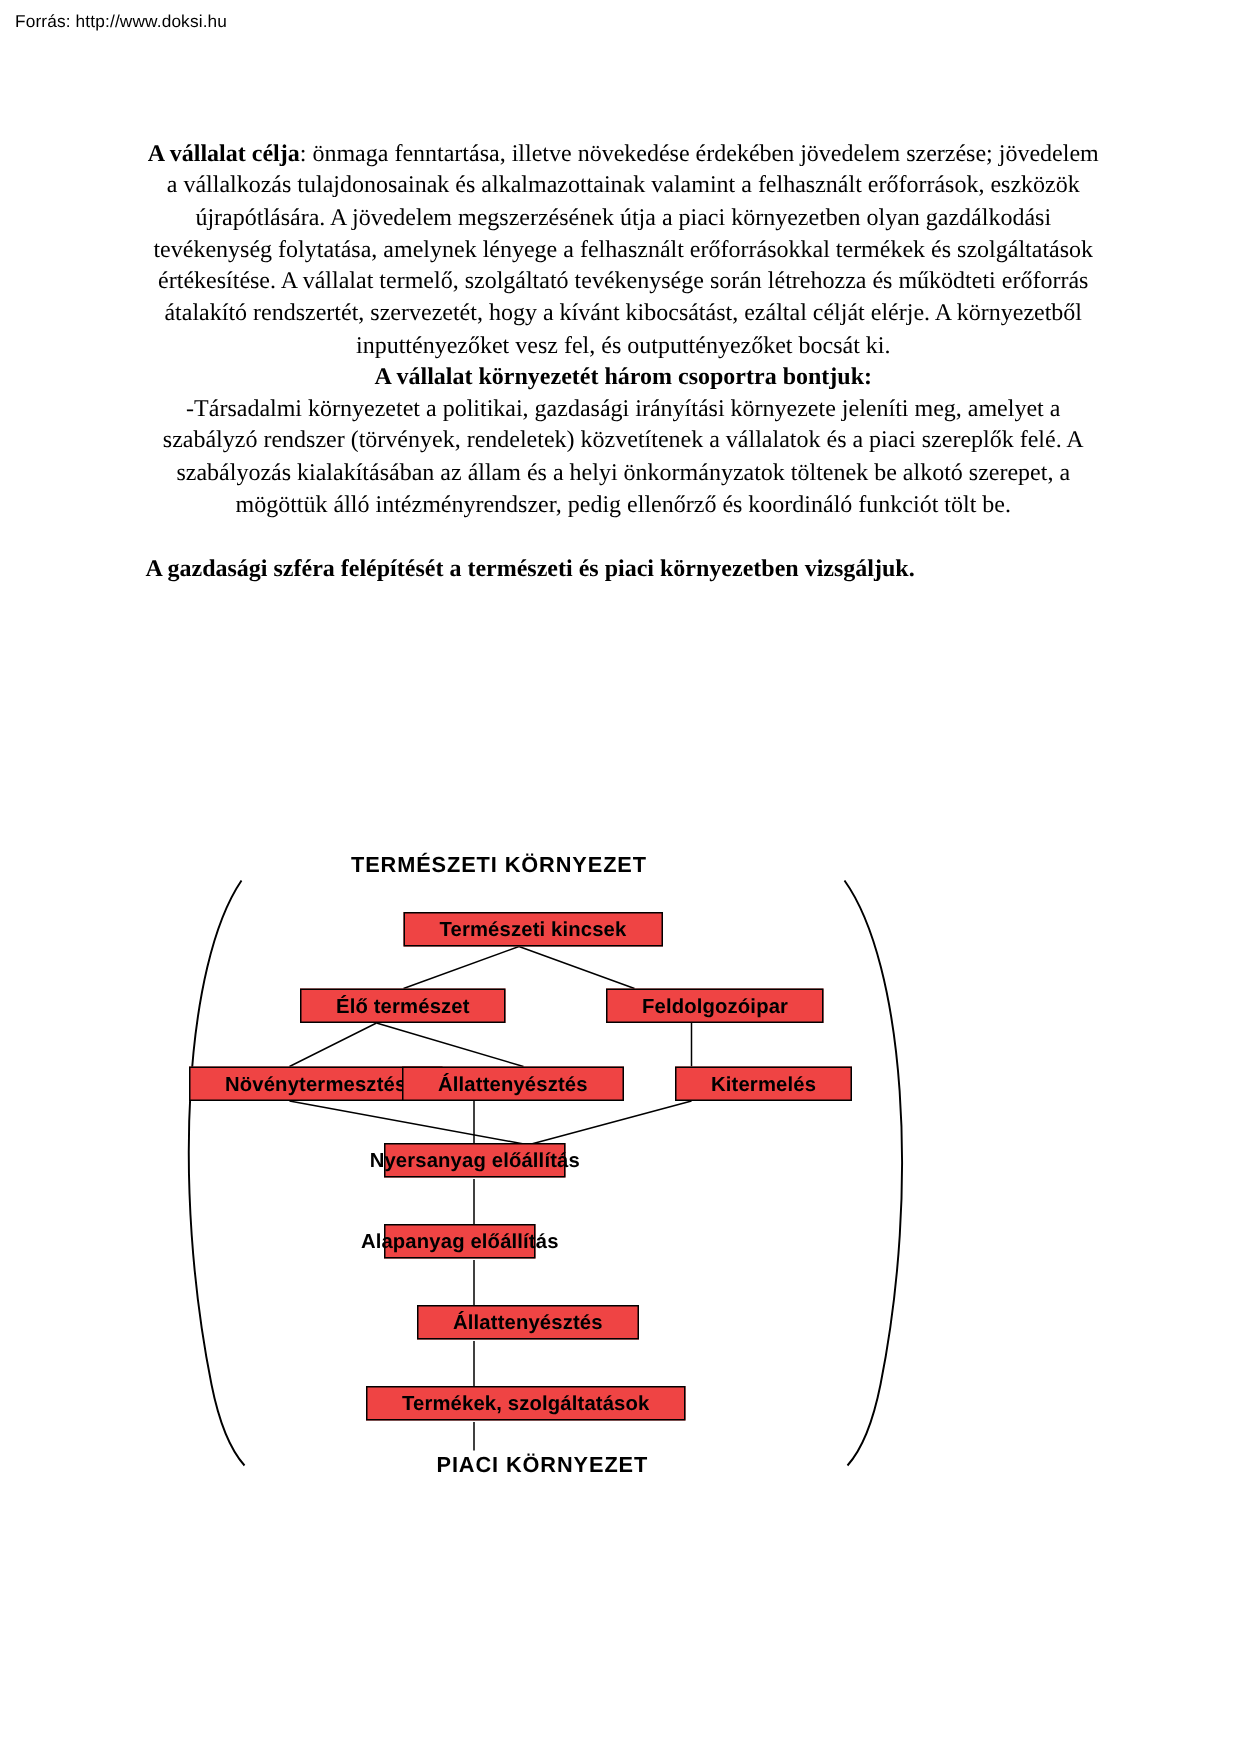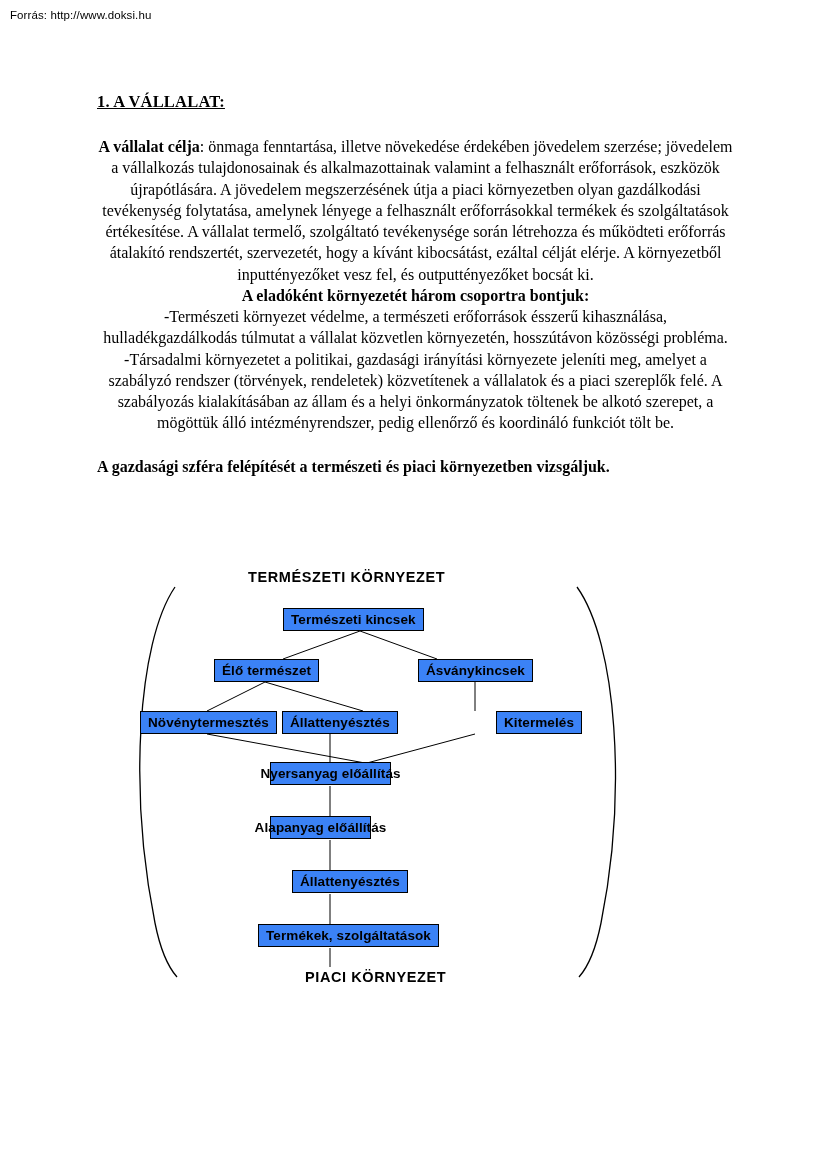--- a/index.html
+++ b/index.html
@@ -115,7 +115,6 @@
 
 <div class="page-column">
 
-  <h1 class="doc-title">1. A VÁLLALAT:</h1>
 
 
   <p class="body-text"><span class="bold">A vállalat célja</span><span>: önmaga fenntartása, illetve növekedése érdekében jövedelem szerzése; jövedelem a vállalkozás tulajdonosainak és alkalmazottainak valamint a felhasznált erőforrások, eszközök újrapótlására. A jövedelem megszerzésének útja a piaci környezetben olyan gazdálkodási tevékenység folytatása, amelynek lényege a felhasznált erőforrásokkal termékek és szolgáltatások értékesítése. A vállalat termelő, szolgáltató tevékenysége során létrehozza és működteti erőforrás átalakító rendszertét, szervezetét, hogy a kívánt kibocsátást, ezáltal célját elérje. A környezetből inputtényezőket vesz fel, és outputtényezőket bocsát ki.</span></p>

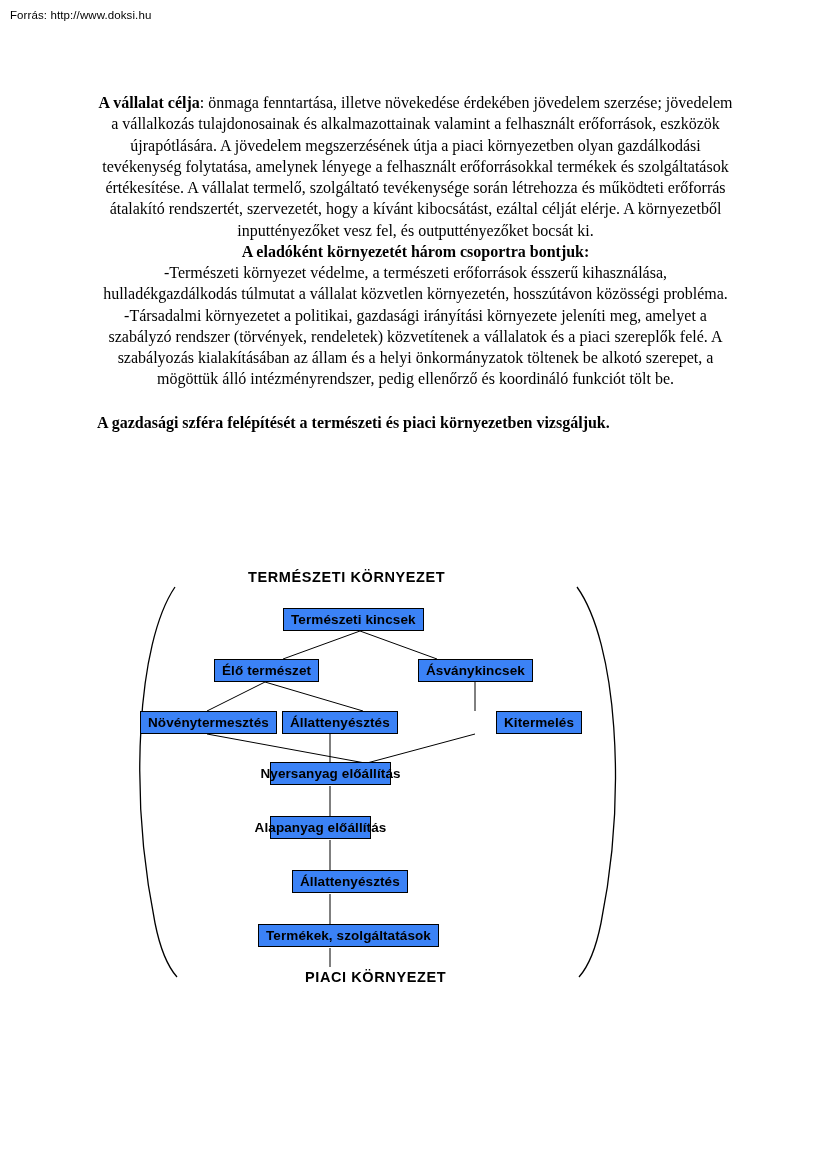--- a/index.html
+++ b/index.html
@@ -119,7 +119,7 @@
 
   <p class="body-text"><span class="bold">A vállalat célja</span><span>: önmaga fenntartása, illetve növekedése érdekében jövedelem szerzése; jövedelem a vállalkozás tulajdonosainak és alkalmazottainak valamint a felhasznált erőforrások, eszközök újrapótlására. A jövedelem megszerzésének útja a piaci környezetben olyan gazdálkodási tevékenység folytatása, amelynek lényege a felhasznált erőforrásokkal termékek és szolgáltatások értékesítése. A vállalat termelő, szolgáltató tevékenysége során létrehozza és működteti erőforrás átalakító rendszertét, szervezetét, hogy a kívánt kibocsátást, ezáltal célját elérje. A környezetből inputtényezőket vesz fel, és outputtényezőket bocsát ki.</span></p>
 
-  <p class="body-text bold">A eladóként környezetét három csoportra bontjuk:</p>
+  <p class="body-text bold">A vállalat környezetét három csoportra bontjuk:</p>
 
 
   <p class="body-text">-Természeti környezet védelme, a természeti erőforrások ésszerű kihasználása, hulladékgazdálkodás túlmutat a vállalat közvetlen környezetén, hosszútávon közösségi probléma.</p>

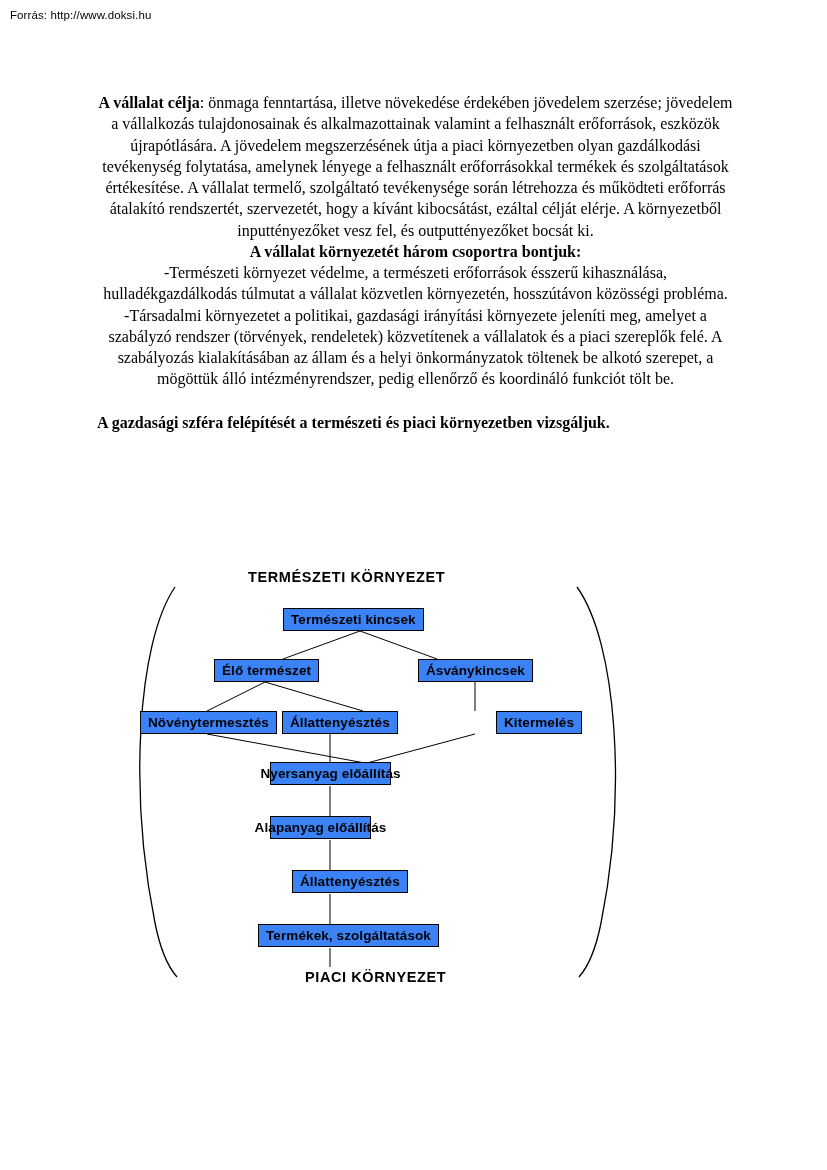--- a/index.html
+++ b/index.html
@@ -122,7 +122,6 @@
   <p class="body-text bold">A vállalat környezetét három csoportra bontjuk:</p>
 
 
-  <p class="body-text">-Természeti környezet védelme, a természeti erőforrások ésszerű kihasználása, hulladékgazdálkodás túlmutat a vállalat közvetlen környezetén, hosszútávon közösségi probléma.</p>
 
   <p class="body-text">-Társadalmi környezetet a politikai, gazdasági irányítási környezete jeleníti meg, amelyet a szabályzó rendszer (törvények, rendeletek) közvetítenek a vállalatok és a piaci szereplők felé. A szabályozás kialakításában az állam és a helyi önkormányzatok töltenek be alkotó szerepet, a mögöttük álló intézményrendszer, pedig ellenőrző és koordináló funkciót tölt be.</p>
 

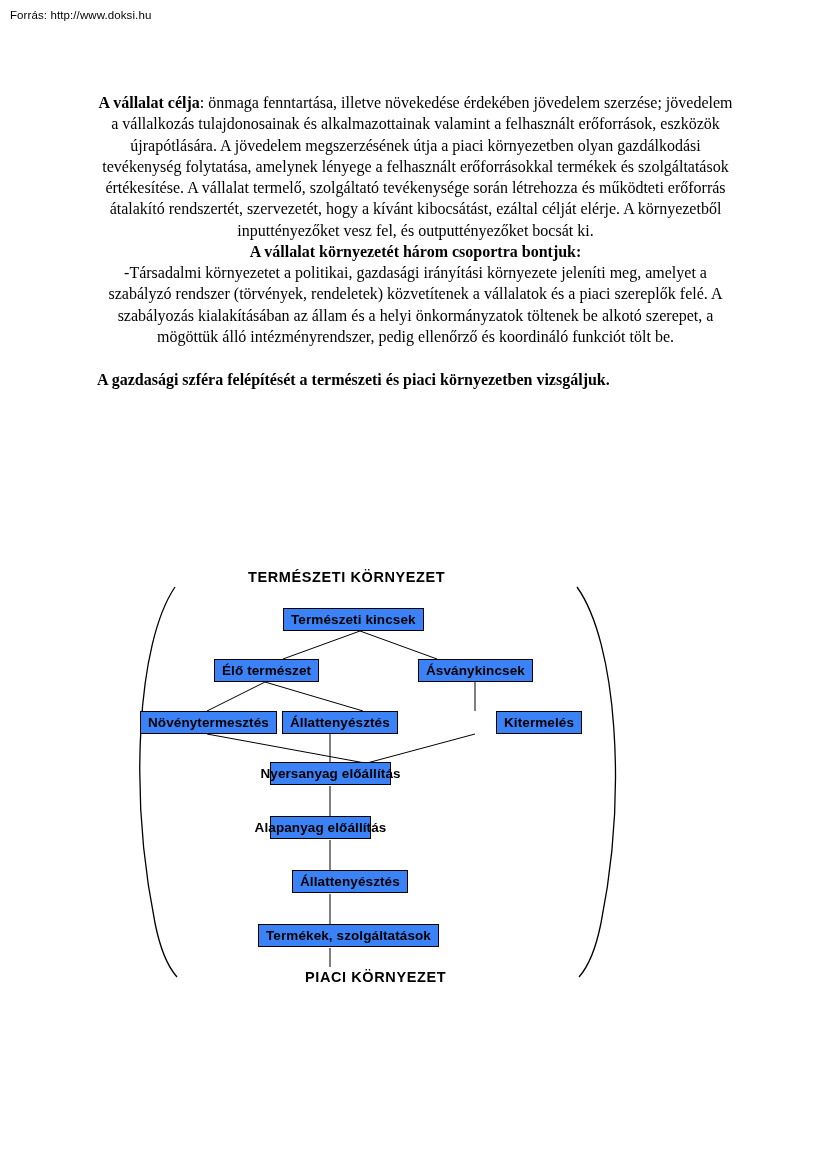--- a/index.html
+++ b/index.html
@@ -71,7 +71,7 @@
   
   .diagram-wrap {
     position: absolute;
-    left: 115px;
+    left: 101px;
     top: 563px;
     width: 637px;
     height: 430px;

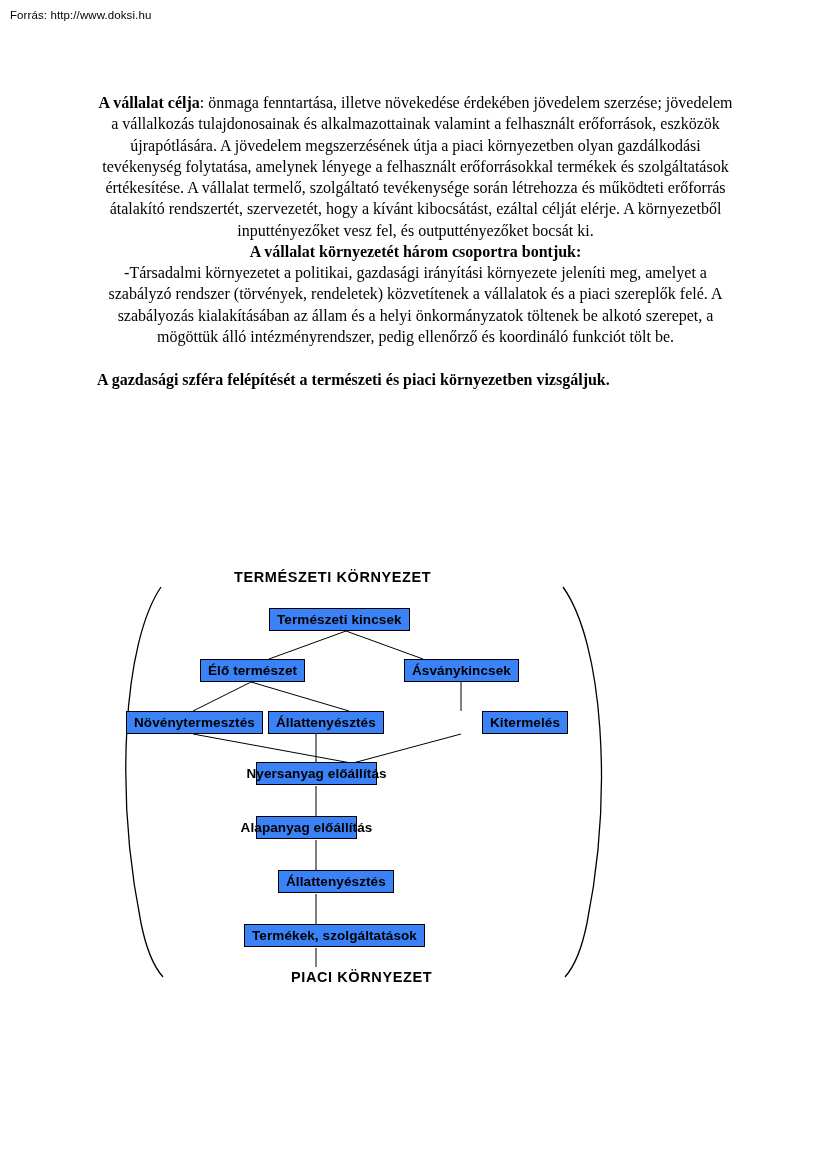--- a/index.html
+++ b/index.html
@@ -84,7 +84,7 @@
   .dbox {
     position: absolute;
     border: 1px solid #000;
-    background: #3b82f6;
+    background: #ef4444;
     font-family: "Liberation Sans", sans-serif;
     font-size: 13.5px;
     font-weight: bold;
@@ -93,7 +93,7 @@
     display: flex;
     align-items: center;
     justify-content: center;
-    padding: 0 7px;
+    padding: 0 23px;
     box-sizing: border-box;
     height: 23px;
     letter-spacing: 0.1px;

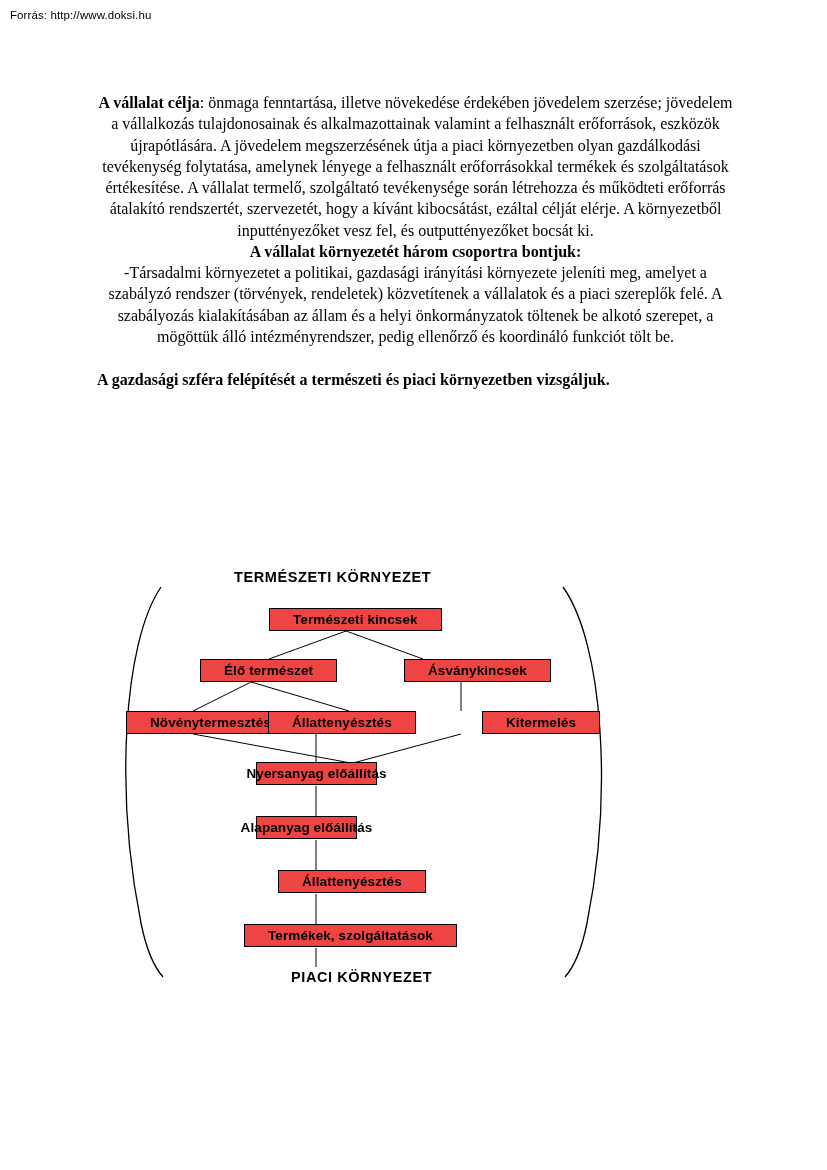--- a/index.html
+++ b/index.html
@@ -162,7 +162,7 @@
 
   <div class="dbox" style="left:99px; top:96px;">Élő természet</div>
 
-  <div class="dbox" style="left:303px; top:96px;">Ásványkincsek</div>
+  <div class="dbox" style="left:303px; top:96px;">Feldolgozóipar</div>
 
   <div class="dbox" style="left:25px; top:148px;">Növénytermesztés</div>
 

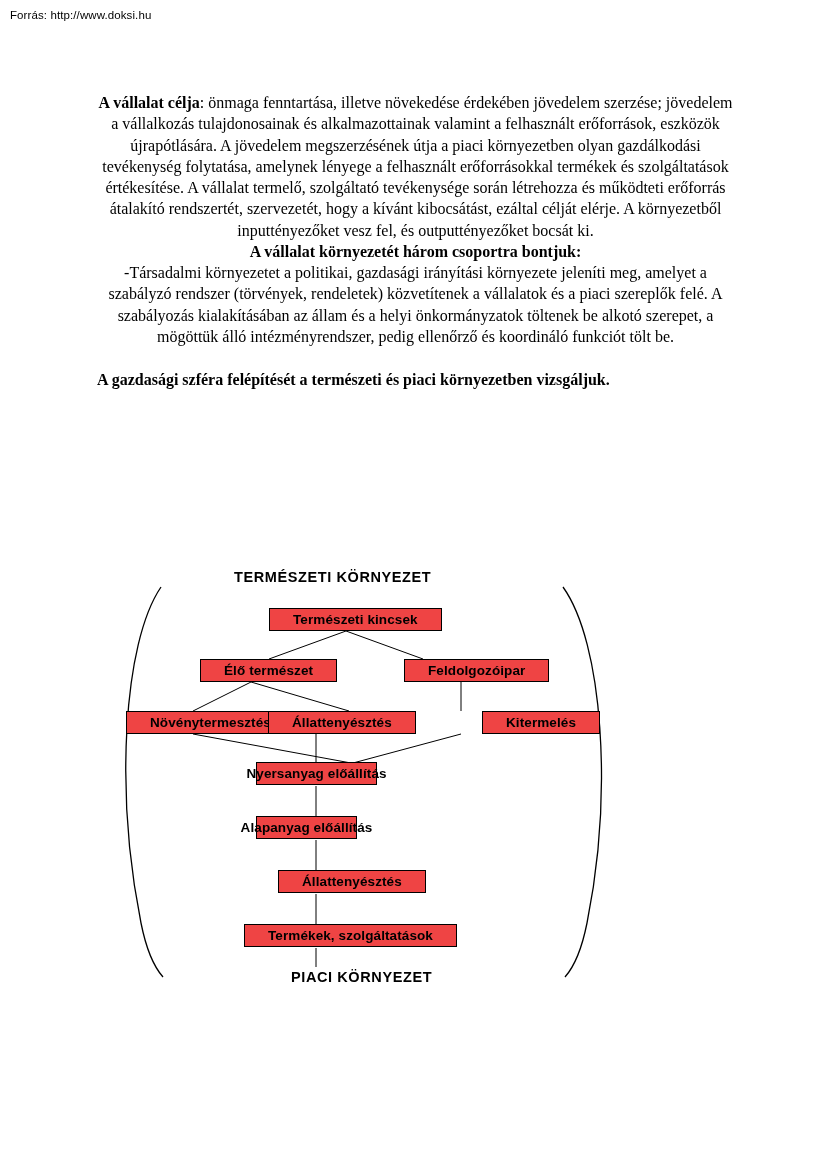--- a/index.html
+++ b/index.html
@@ -168,7 +168,7 @@
 
   <div class="dbox" style="left:167px; top:148px;">Állattenyésztés</div>
 
-  <div class="dbox" style="left:349px; top:148px;margin-left:32px;">Kitermelés</div>
+  <div class="dbox" style="left:349px; top:148px;">Kitermelés</div>
 
   <div class="dbox" style="left:155px; top:199px; width:121px; justify-content:center;">Nyersanyag előállítás</div>
 

